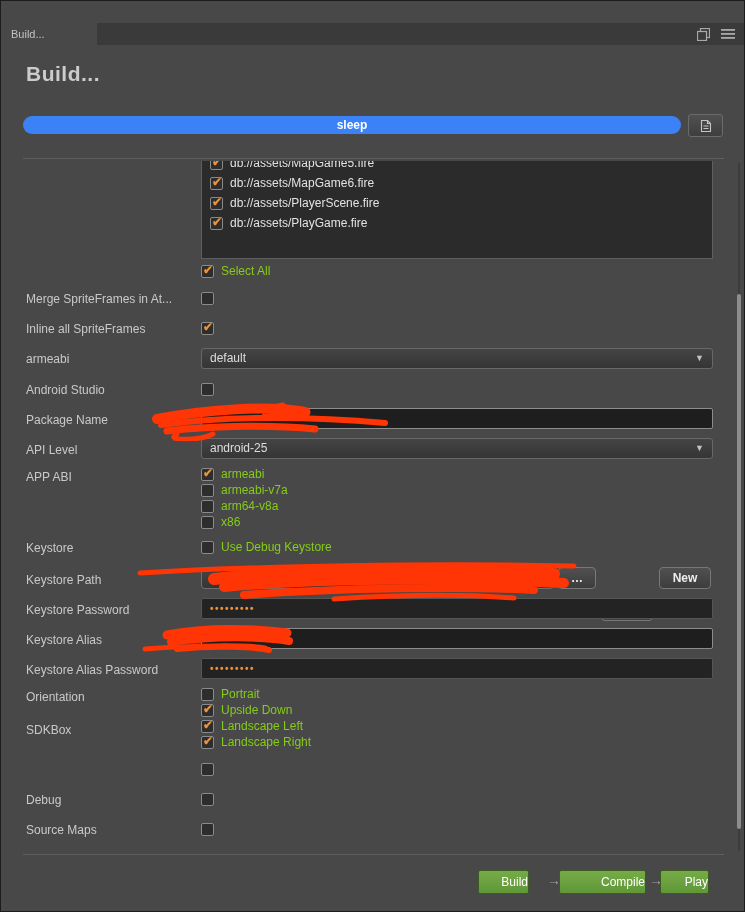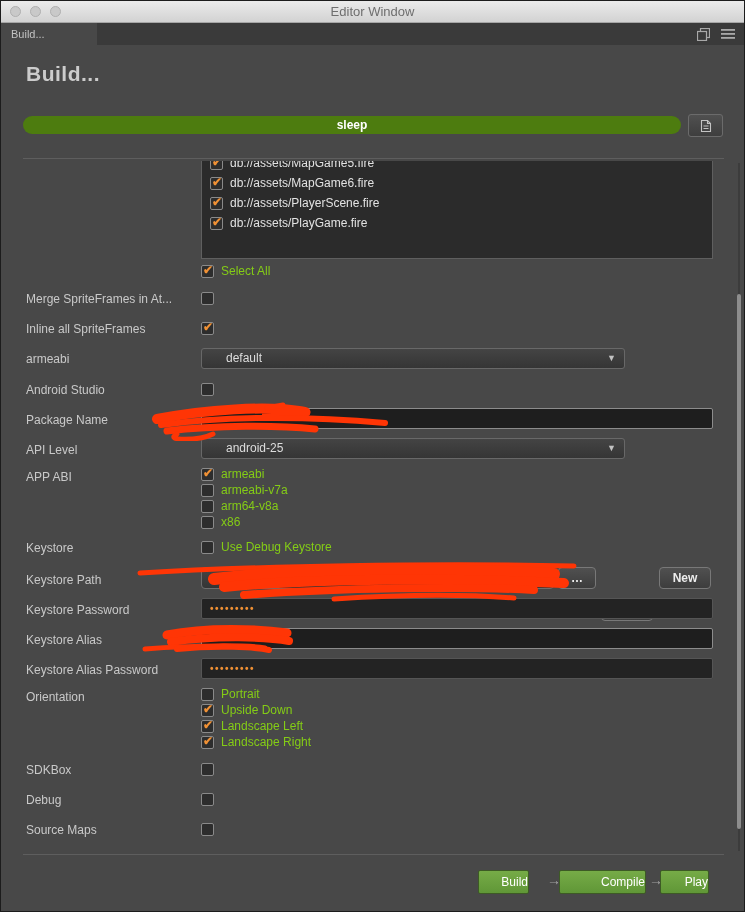--- a/index.html
+++ b/index.html
@@ -88,14 +88,6 @@
 
 <div class="window">
 
-  <div class="titlebar">
-    <div class="lights">
-      <span class="light"></span>
-      <span class="light"></span>
-      <span class="light"></span>
-    </div>
-    <div class="wtitle">Editor Window</div>
-  </div>
 
   <div class="tabbar">
     <div class="tab">

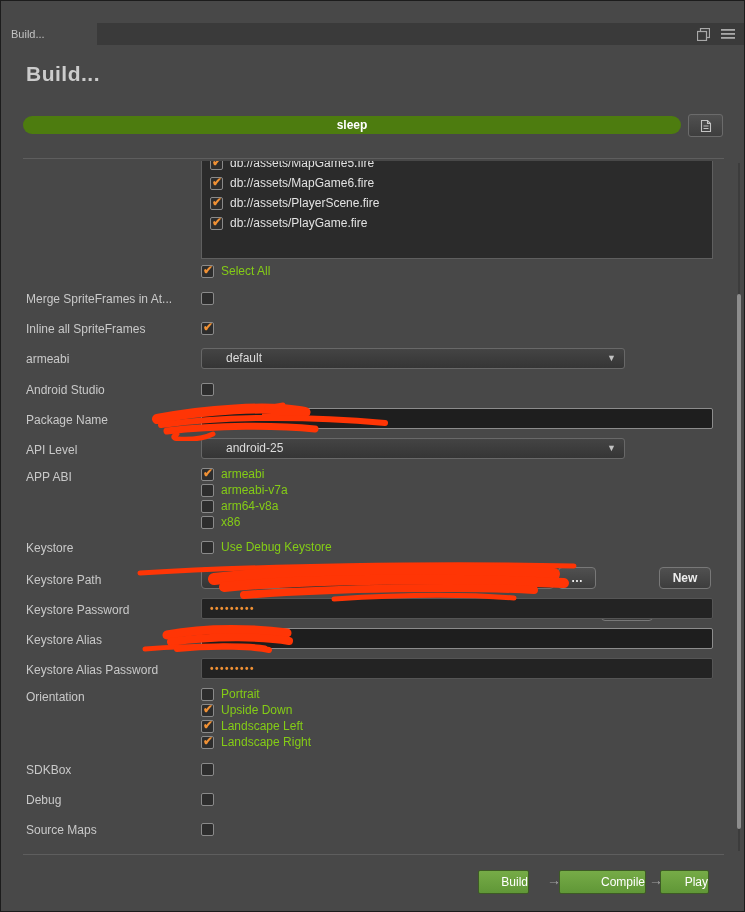--- a/index.html
+++ b/index.html
@@ -23,7 +23,7 @@
   
   .page-title { position:absolute; left:25px; top:61px; font-size:21px; font-weight:bold;
                 color:#cccccc; letter-spacing:.5px; }
-  .progress { position:absolute; left:22px; top:115px; width:658px; height:18px; background:#4d7c0f;
+  .progress { position:absolute; left:22px; top:115px; width:658px; height:18px; background:#3b82f6;
               border-radius:9px; text-align:center; color:#ffffff; font-size:12px; font-weight:bold;
               line-height:18px; }
   .logbtn { position:absolute; left:687px; top:113px; width:35px; height:23px;

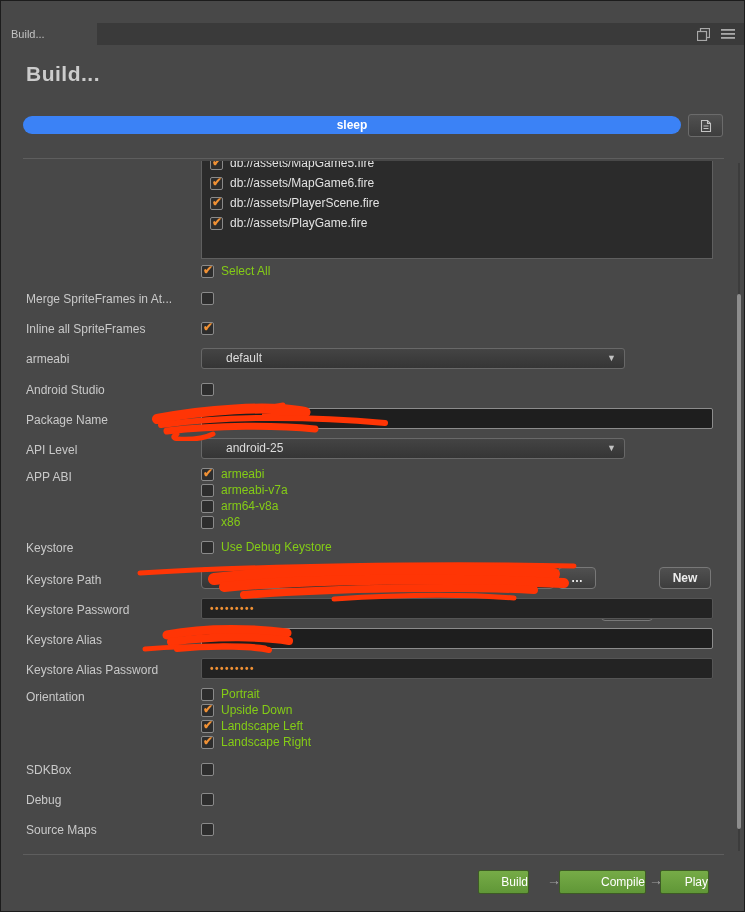--- a/index.html
+++ b/index.html
@@ -54,9 +54,9 @@
             white-space:nowrap; }
   .opt { position:absolute; left:200px; display:flex; gap:7px; align-items:center; height:16px; }
   .opt-label { font-size:12px; color:#84cc16; white-space:nowrap; }
-  .dropdown { position:absolute; left:200px; width:424px; height:21px;
+  .dropdown { position:absolute; left:200px; width:512px; height:21px;
               background:linear-gradient(#444444,#353535); border:1px solid #686868; border-radius:3px;
-              color:#dddddd; font-size:12px; line-height:19px; padding-left:24px; }
+              color:#dddddd; font-size:12px; line-height:19px; padding-left:8px; }
   .dd-arrow { position:absolute; right:8px; top:0; line-height:19px; font-size:9px; color:#c2c2c2; }
   .tinput { position:absolute; left:200px; width:512px; height:21px; background:#232323;
             border:1px solid #555555; border-radius:2px; color:#dddddd; font-size:12px;

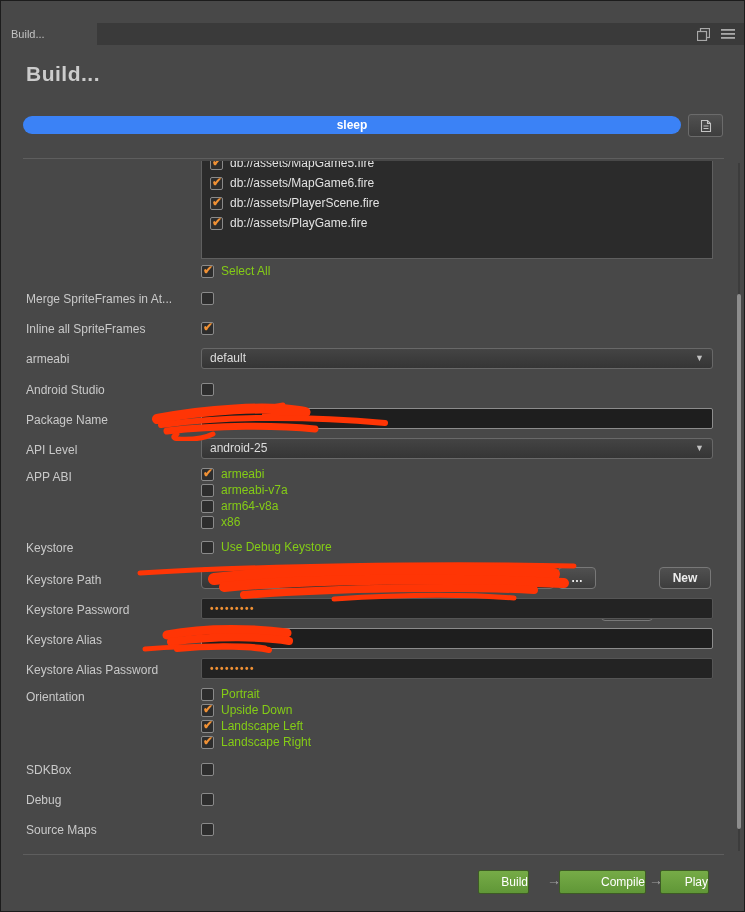--- a/index.html
+++ b/index.html
@@ -246,7 +246,7 @@
     <span class="opt-label">Landscape Right</span>
   </div>
 
-  <div class="flabel" style="top:761px">SDKBox</div>
+  <div class="flabel" style="top:721px">SDKBox</div>
   <div class="opt" style="top:760px">
     <span class="cb" data-checked="false"></span>
   </div>

